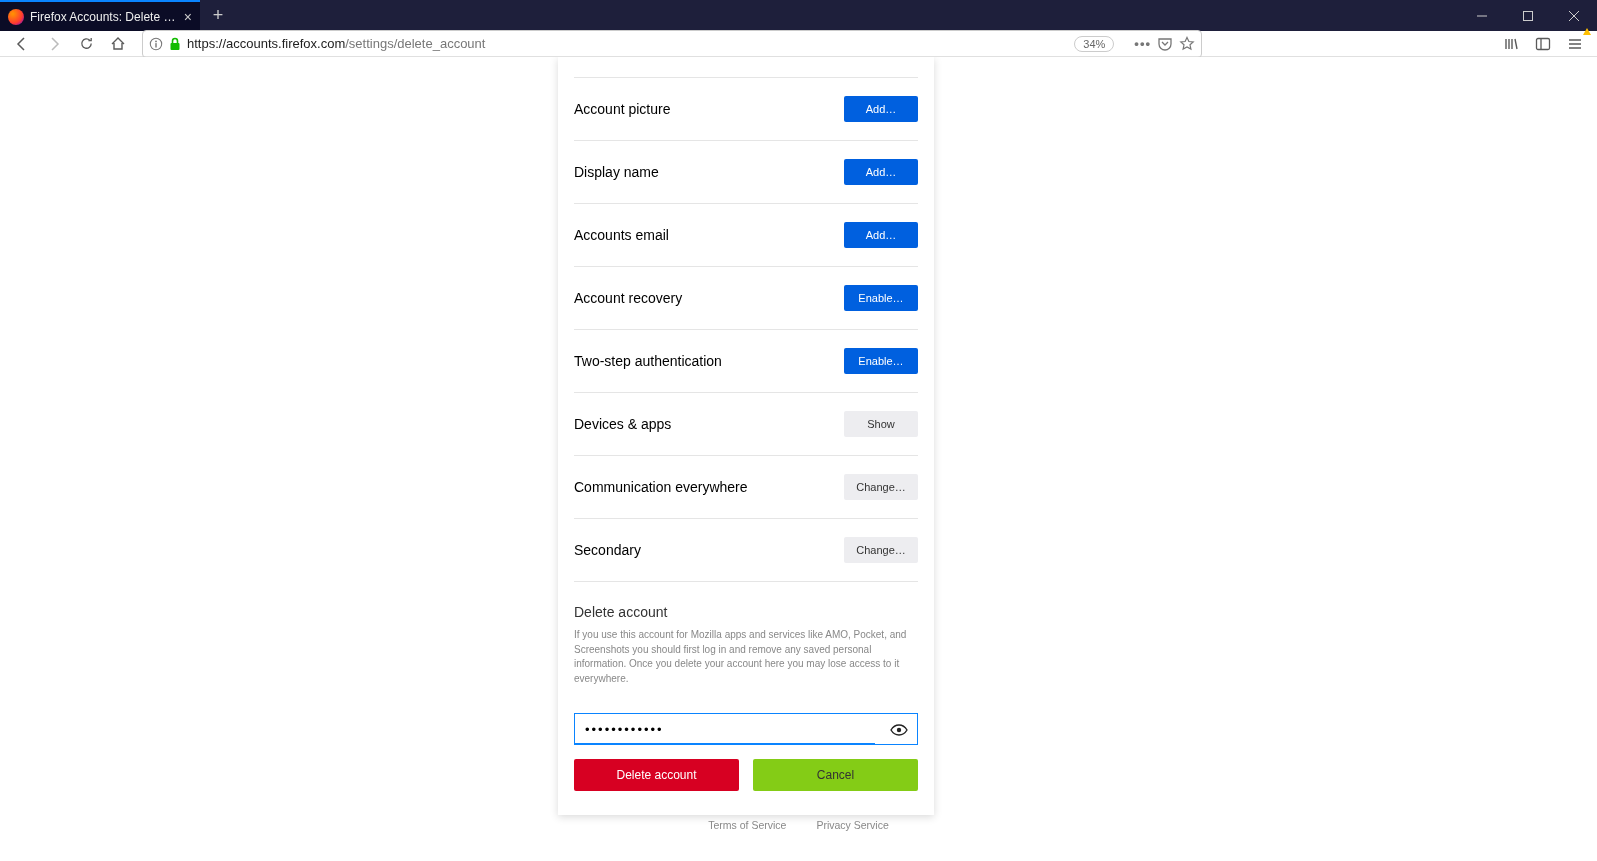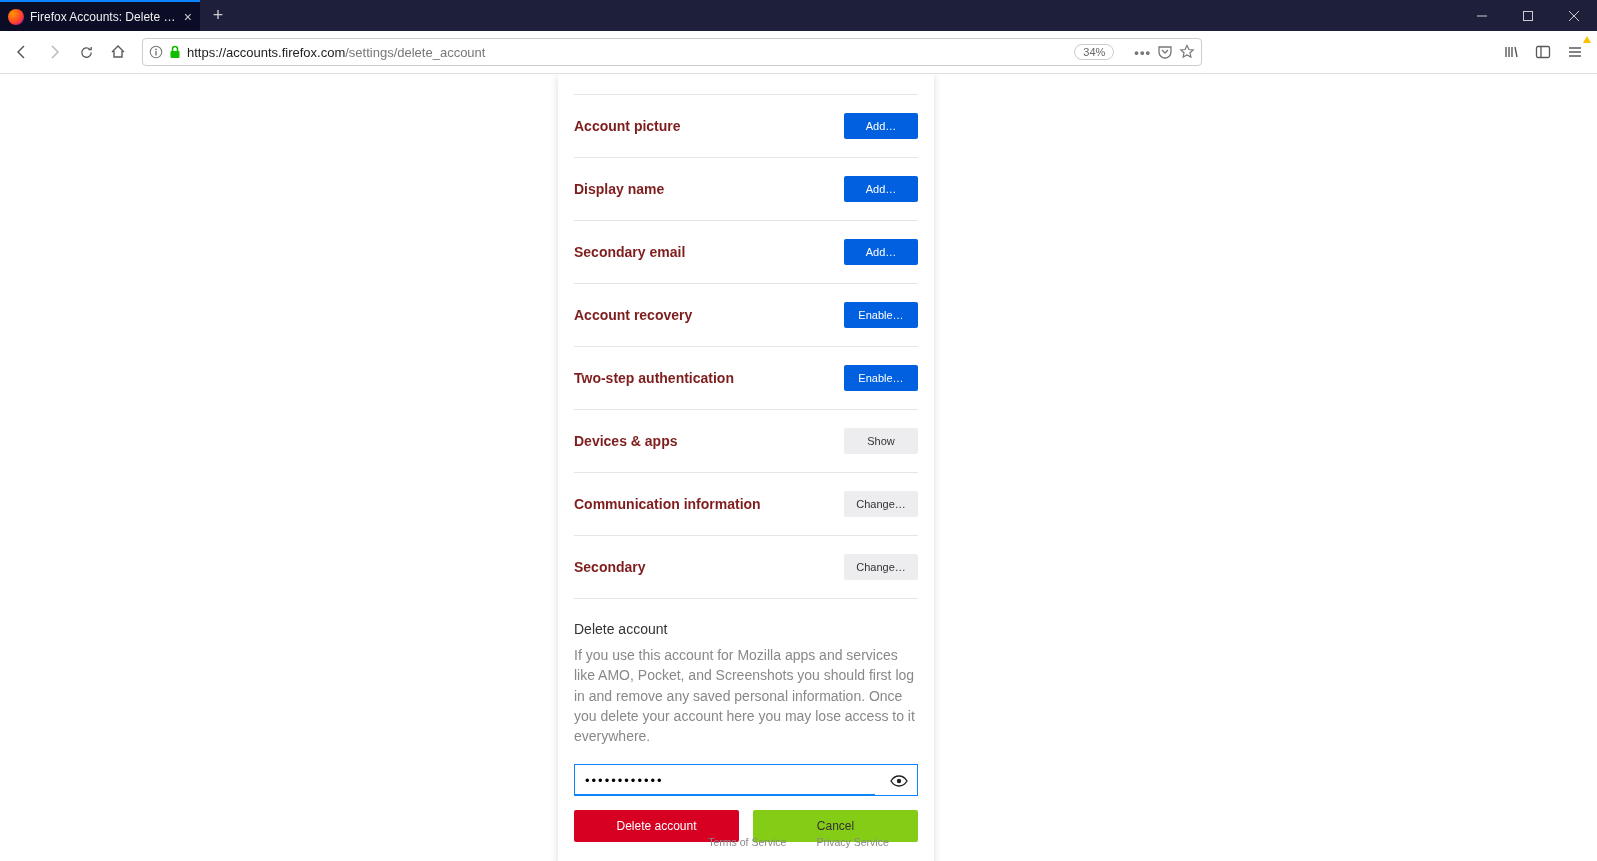--- a/index.html
+++ b/index.html
@@ -13,7 +13,7 @@
 .newtab{width:36px;display:flex;align-items:center;justify-content:center;color:#ccc;font-size:18px;cursor:pointer}
 .titlebar .spacer{flex:1}
 .winbtn{width:46px;display:flex;align-items:center;justify-content:center;color:#ccc;font-size:12px;cursor:pointer}
-.toolbar{height:43px;background:#fff;border-bottom:1px solid #e0e0e0;display:flex;align-items:center;padding:0 8px;gap:4px}
+.toolbar{height:26px;background:#fff;border-bottom:1px solid #e0e0e0;display:flex;align-items:center;padding:0 8px;gap:4px}
 .tbtn{width:28px;height:28px;display:flex;align-items:center;justify-content:center;color:#5a5a5a;cursor:pointer;border-radius:4px}
 .tbtn.disabled{color:#bbb}
 .urlbar{flex:0 0 1060px;height:28px;margin-left:6px;border:1px solid #ccc;border-radius:4px;display:flex;align-items:center;padding:0 6px;gap:6px;font-size:13px;color:#555}

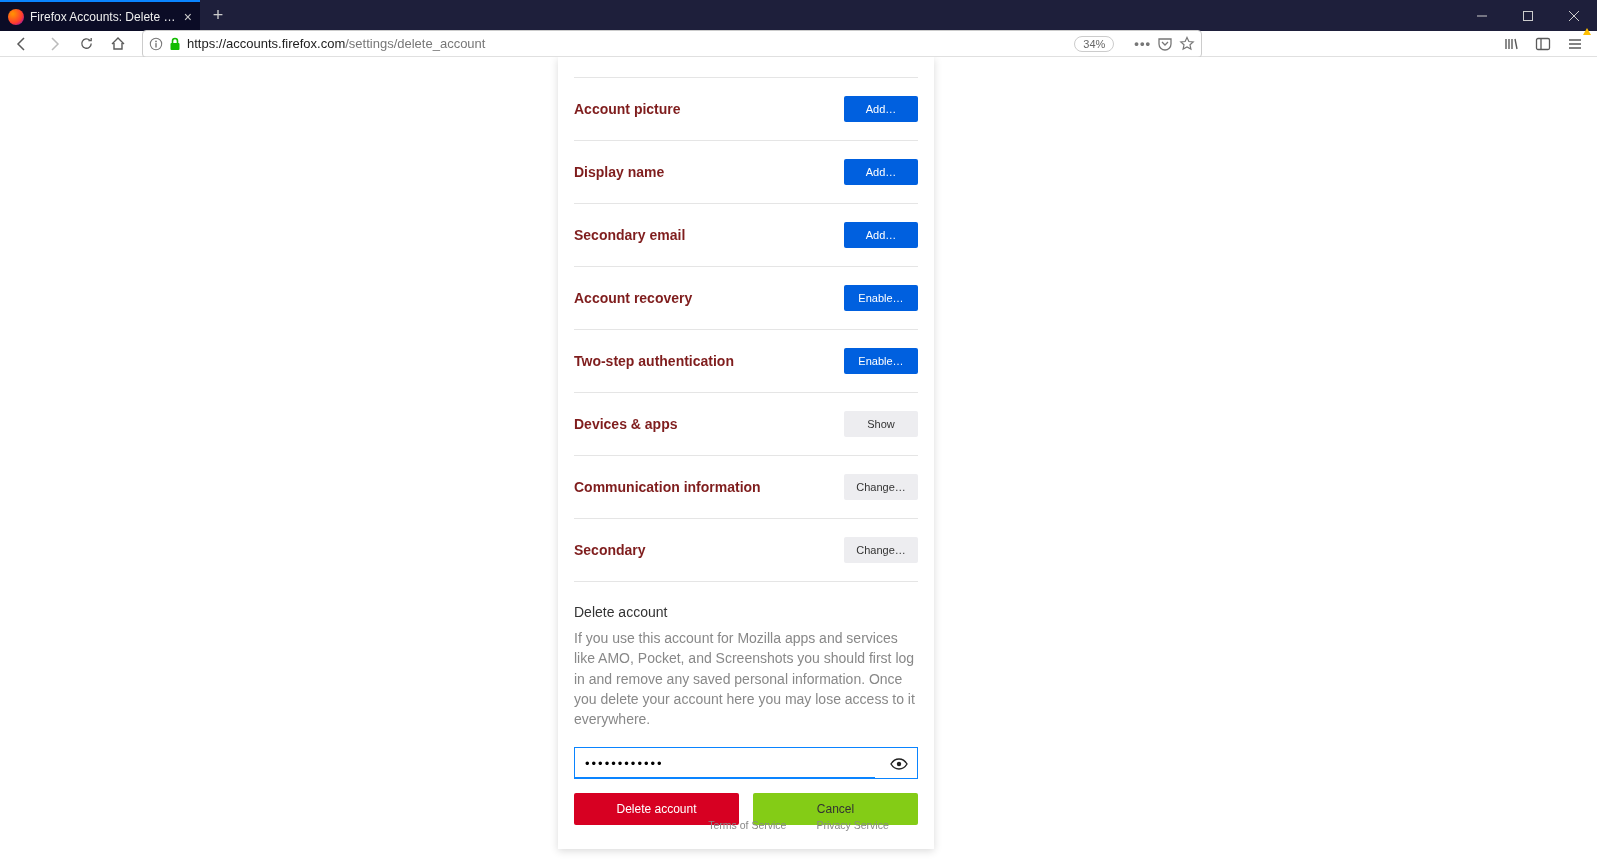--- a/index.html
+++ b/index.html
@@ -28,7 +28,7 @@
 .card{position:absolute;left:558px;top:0;width:376px;background:#fff;box-shadow:0 2px 8px rgba(0,0,0,0.15);padding:14px 16px 24px}
 .row{display:flex;align-items:center;justify-content:space-between;padding:18px 0;border-bottom:1px solid #e5e5e5}
 .row:first-child{border-top:1px solid #e5e5e5;margin-top:6px}
-.row .label{font-size:14px;color:#7f1d1d;font-weight:700}
+.row .label{font-size:14px;color:#000000;font-weight:400}
 .btn{min-width:74px;height:26px;border:none;border-radius:2px;font-size:11px;cursor:pointer;padding:0 10px}
 .btn.blue{background:#0060df;color:#fff}
 .btn.gray{background:#ededf0;color:#333}

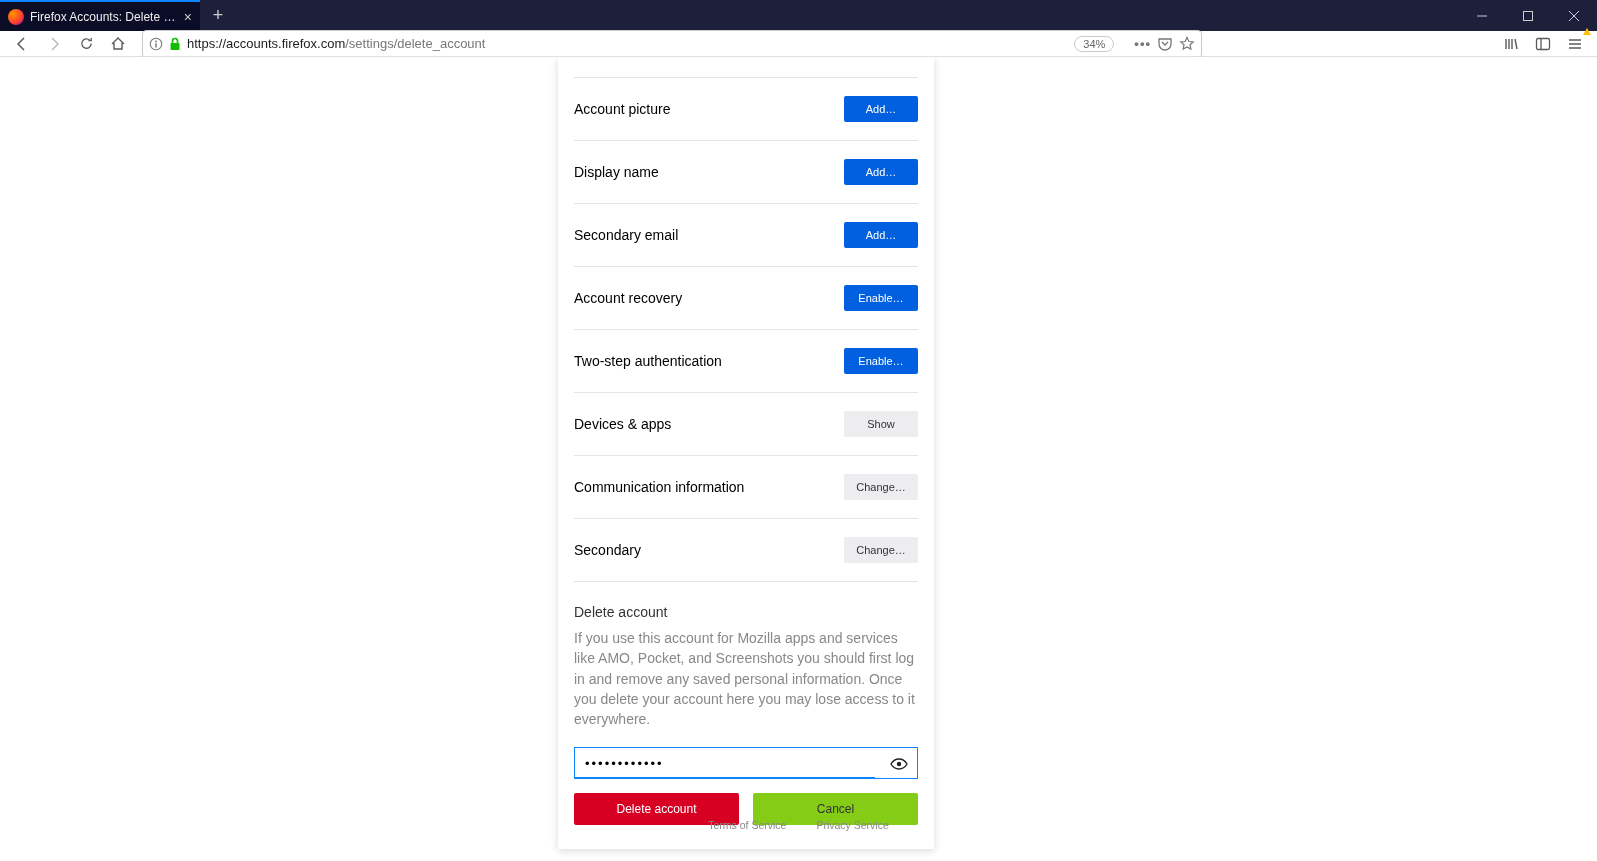--- a/index.html
+++ b/index.html
@@ -166,7 +166,7 @@
               <button class="btn blue">Add…</button>
             </div>
             <div class="row">
-              <span class="label">Secondary email</span>
+              <span class="label">Accounts email</span>
               <button class="btn blue">Add…</button>
             </div>
             <div class="row">

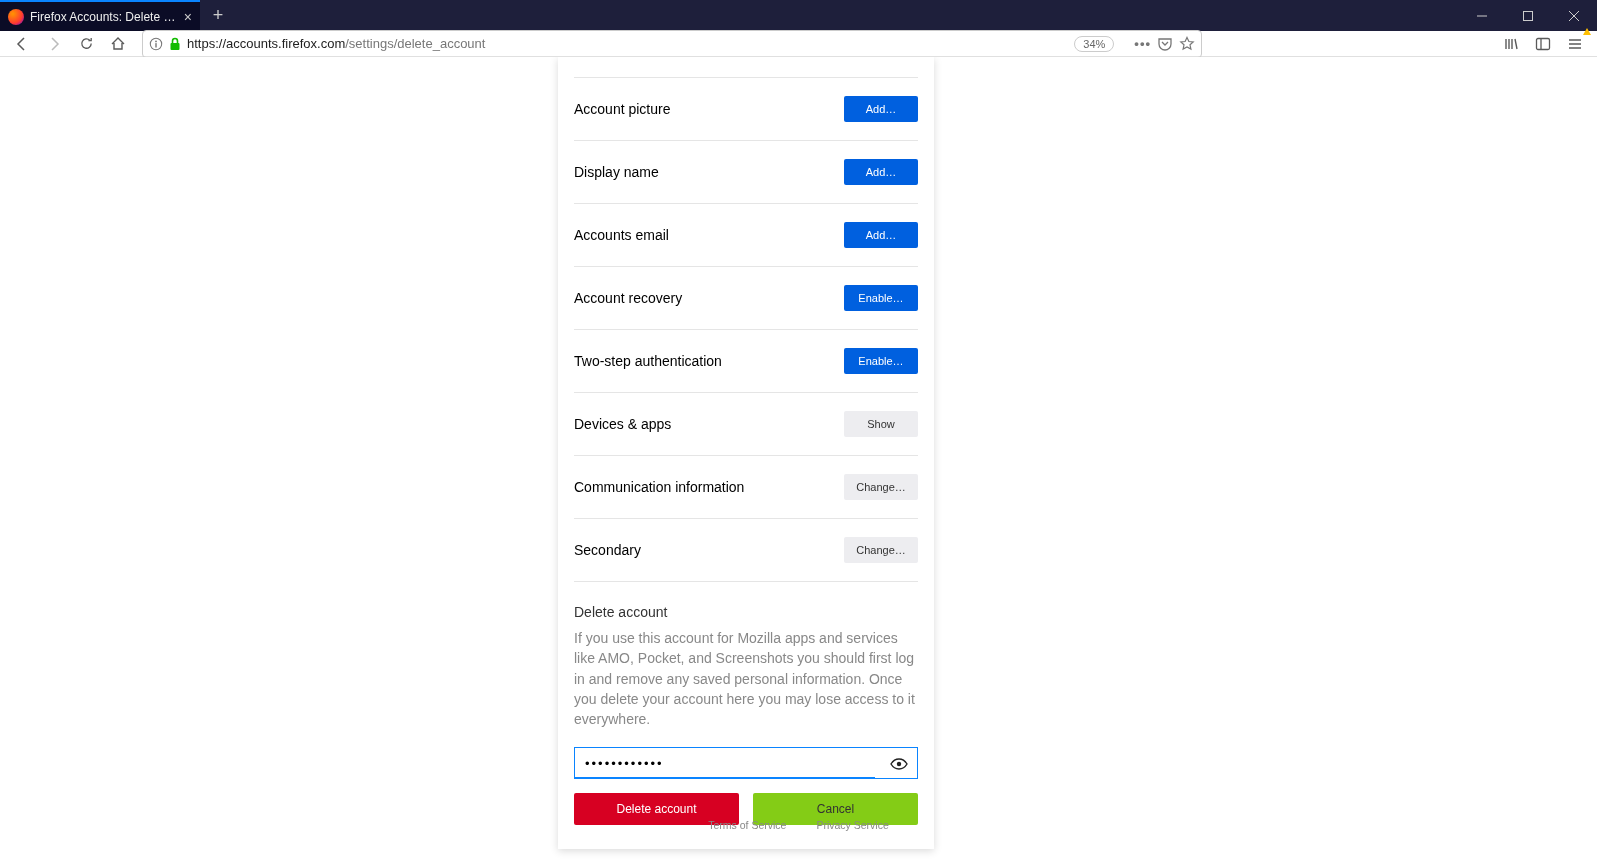--- a/index.html
+++ b/index.html
@@ -182,7 +182,7 @@
               <button class="btn gray">Show</button>
             </div>
             <div class="row">
-              <span class="label">Communication information</span>
+              <span class="label">Communication everywhere</span>
               <button class="btn gray">Change…</button>
             </div>
             <div class="row">

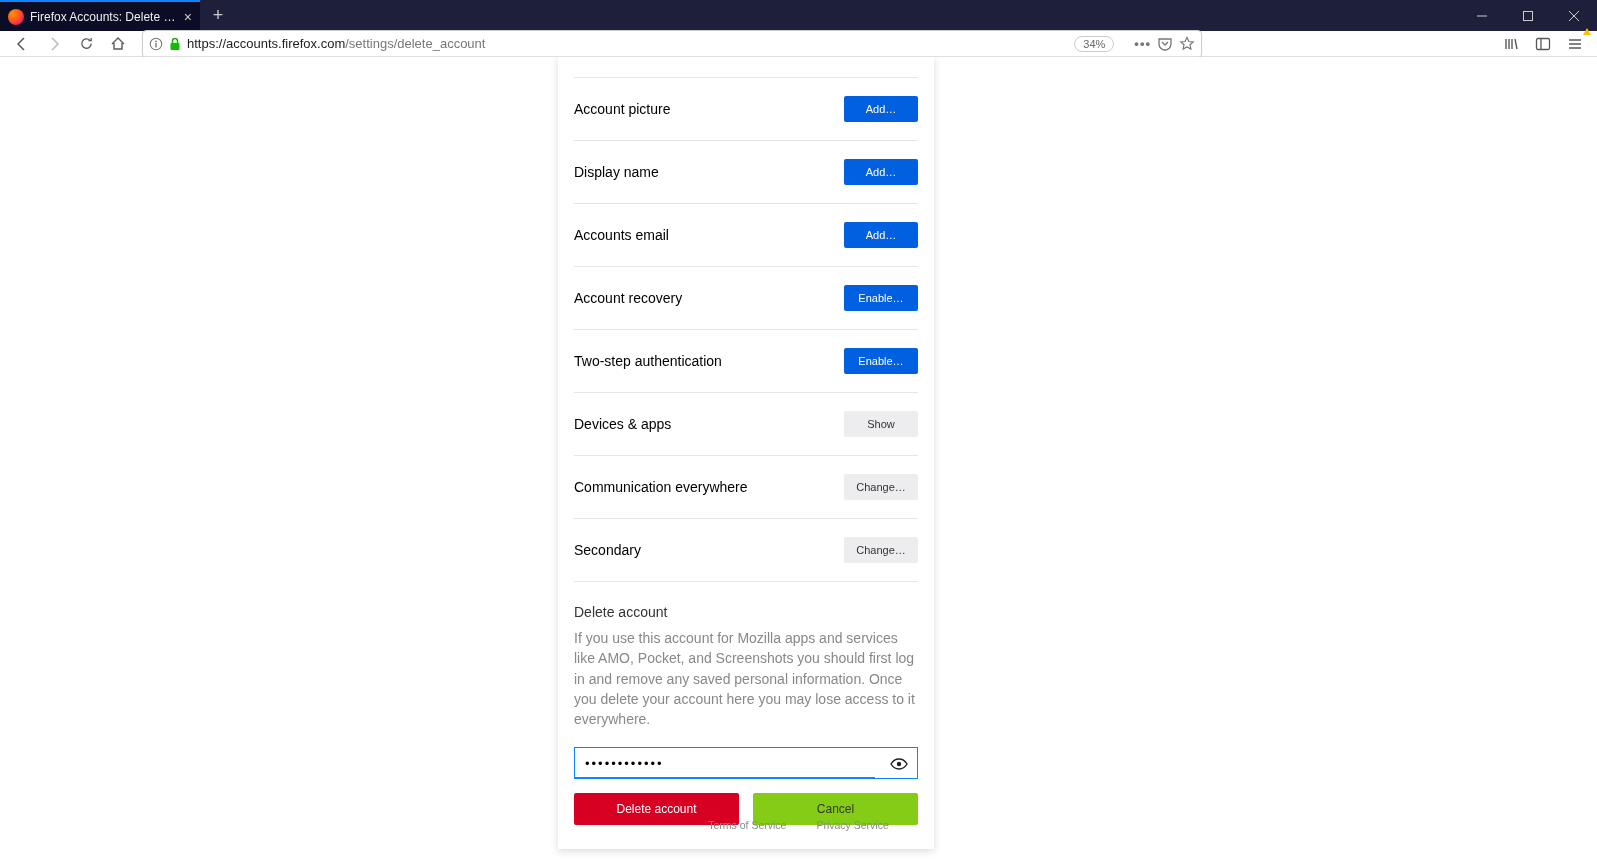--- a/index.html
+++ b/index.html
@@ -33,7 +33,7 @@
 .btn.blue{background:#0060df;color:#fff}
 .btn.gray{background:#ededf0;color:#333}
 .section-title{font-size:14px;color:#333;margin-top:22px;margin-bottom:8px}
-.helptext{font-size:14px;color:#888;line-height:1.45;margin-bottom:18px}
+.helptext{font-size:10px;color:#888;line-height:1.45;margin-bottom:27px}
 .pwwrap{position:relative;border:1px solid #0a84ff;height:32px;display:flex;align-items:center;padding:0 34px 0 10px;margin-bottom:14px}
 .pwwrap::after{content:"";position:absolute;left:0;right:42px;bottom:-1px;height:2px;background:#0a84ff}
 .pwwrap input{border:none;outline:none;width:100%;font-size:13px;letter-spacing:2px}

